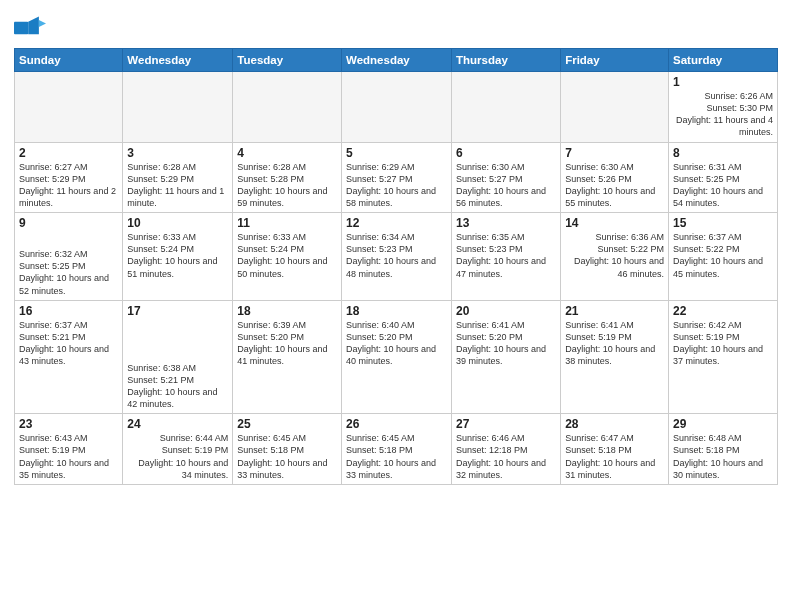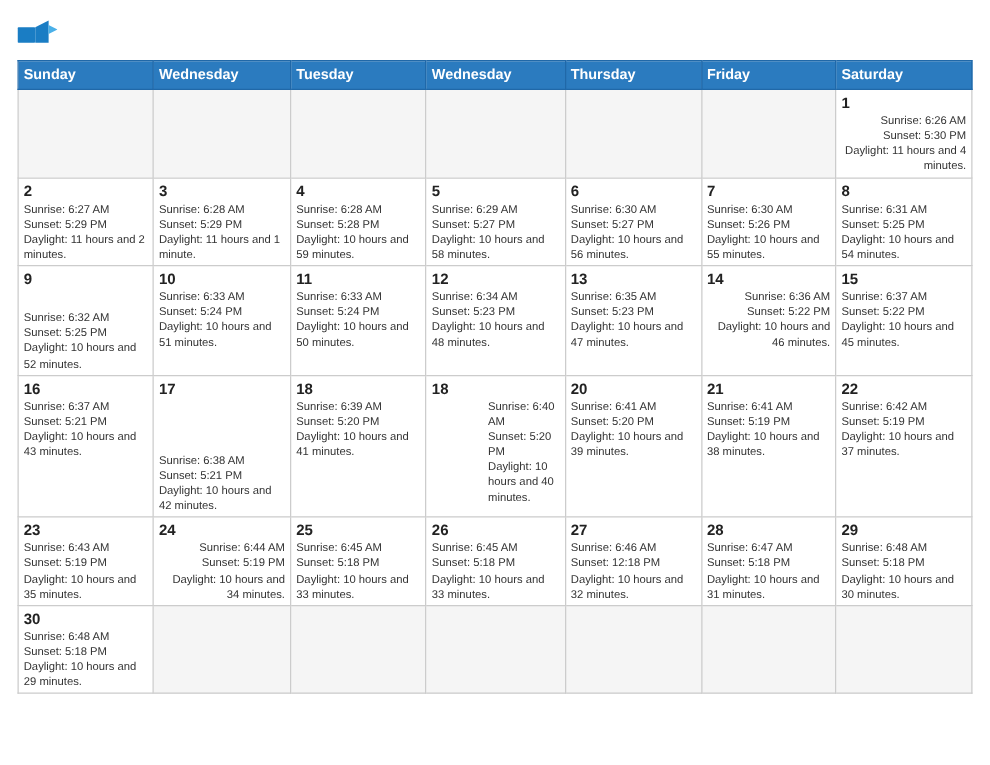--- a/index.html
+++ b/index.html
@@ -252,7 +252,7 @@
           </td>
           <td>
             <span class="day-num">18</span>
-            <div class="day-info" style="white-space: pre-line; margin-left: 45px;">Sunrise: 6:40 AM
+            <div class="day-info" style="white-space: pre-line;">Sunrise: 6:40 AM
 Sunset: 5:20 PM
 Daylight: 10 hours and 40 minutes.</div>
           </td>

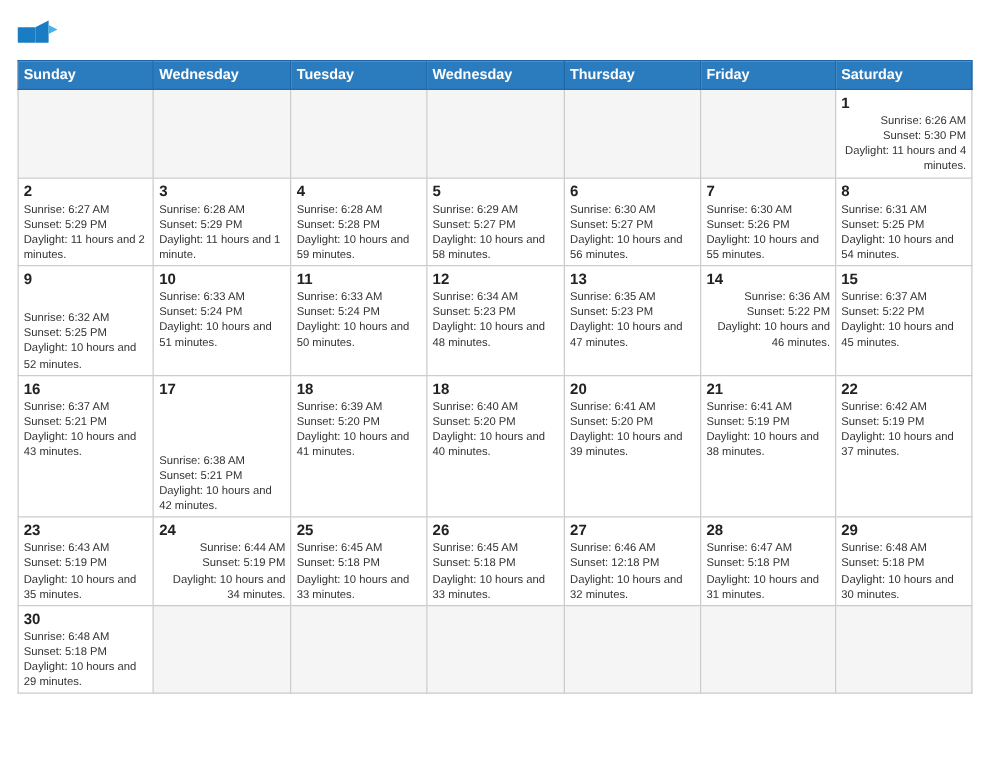--- a/index.html
+++ b/index.html
@@ -319,20 +319,6 @@
 Daylight: 10 hours and 30 minutes.</div>
           </td>
         </tr>
-        <tr class="last-row">
-          <td>
-            <span class="day-num">30</span>
-            <div class="day-info" style="white-space: pre-line;">Sunrise: 6:48 AM
-Sunset: 5:18 PM
-Daylight: 10 hours and 29 minutes.</div>
-          </td>
-          <td class="empty"></td>
-          <td class="empty"></td>
-          <td class="empty"></td>
-          <td class="empty"></td>
-          <td class="empty"></td>
-          <td class="empty"></td>
-        </tr>
       </tbody>
   </table>
 </div>

